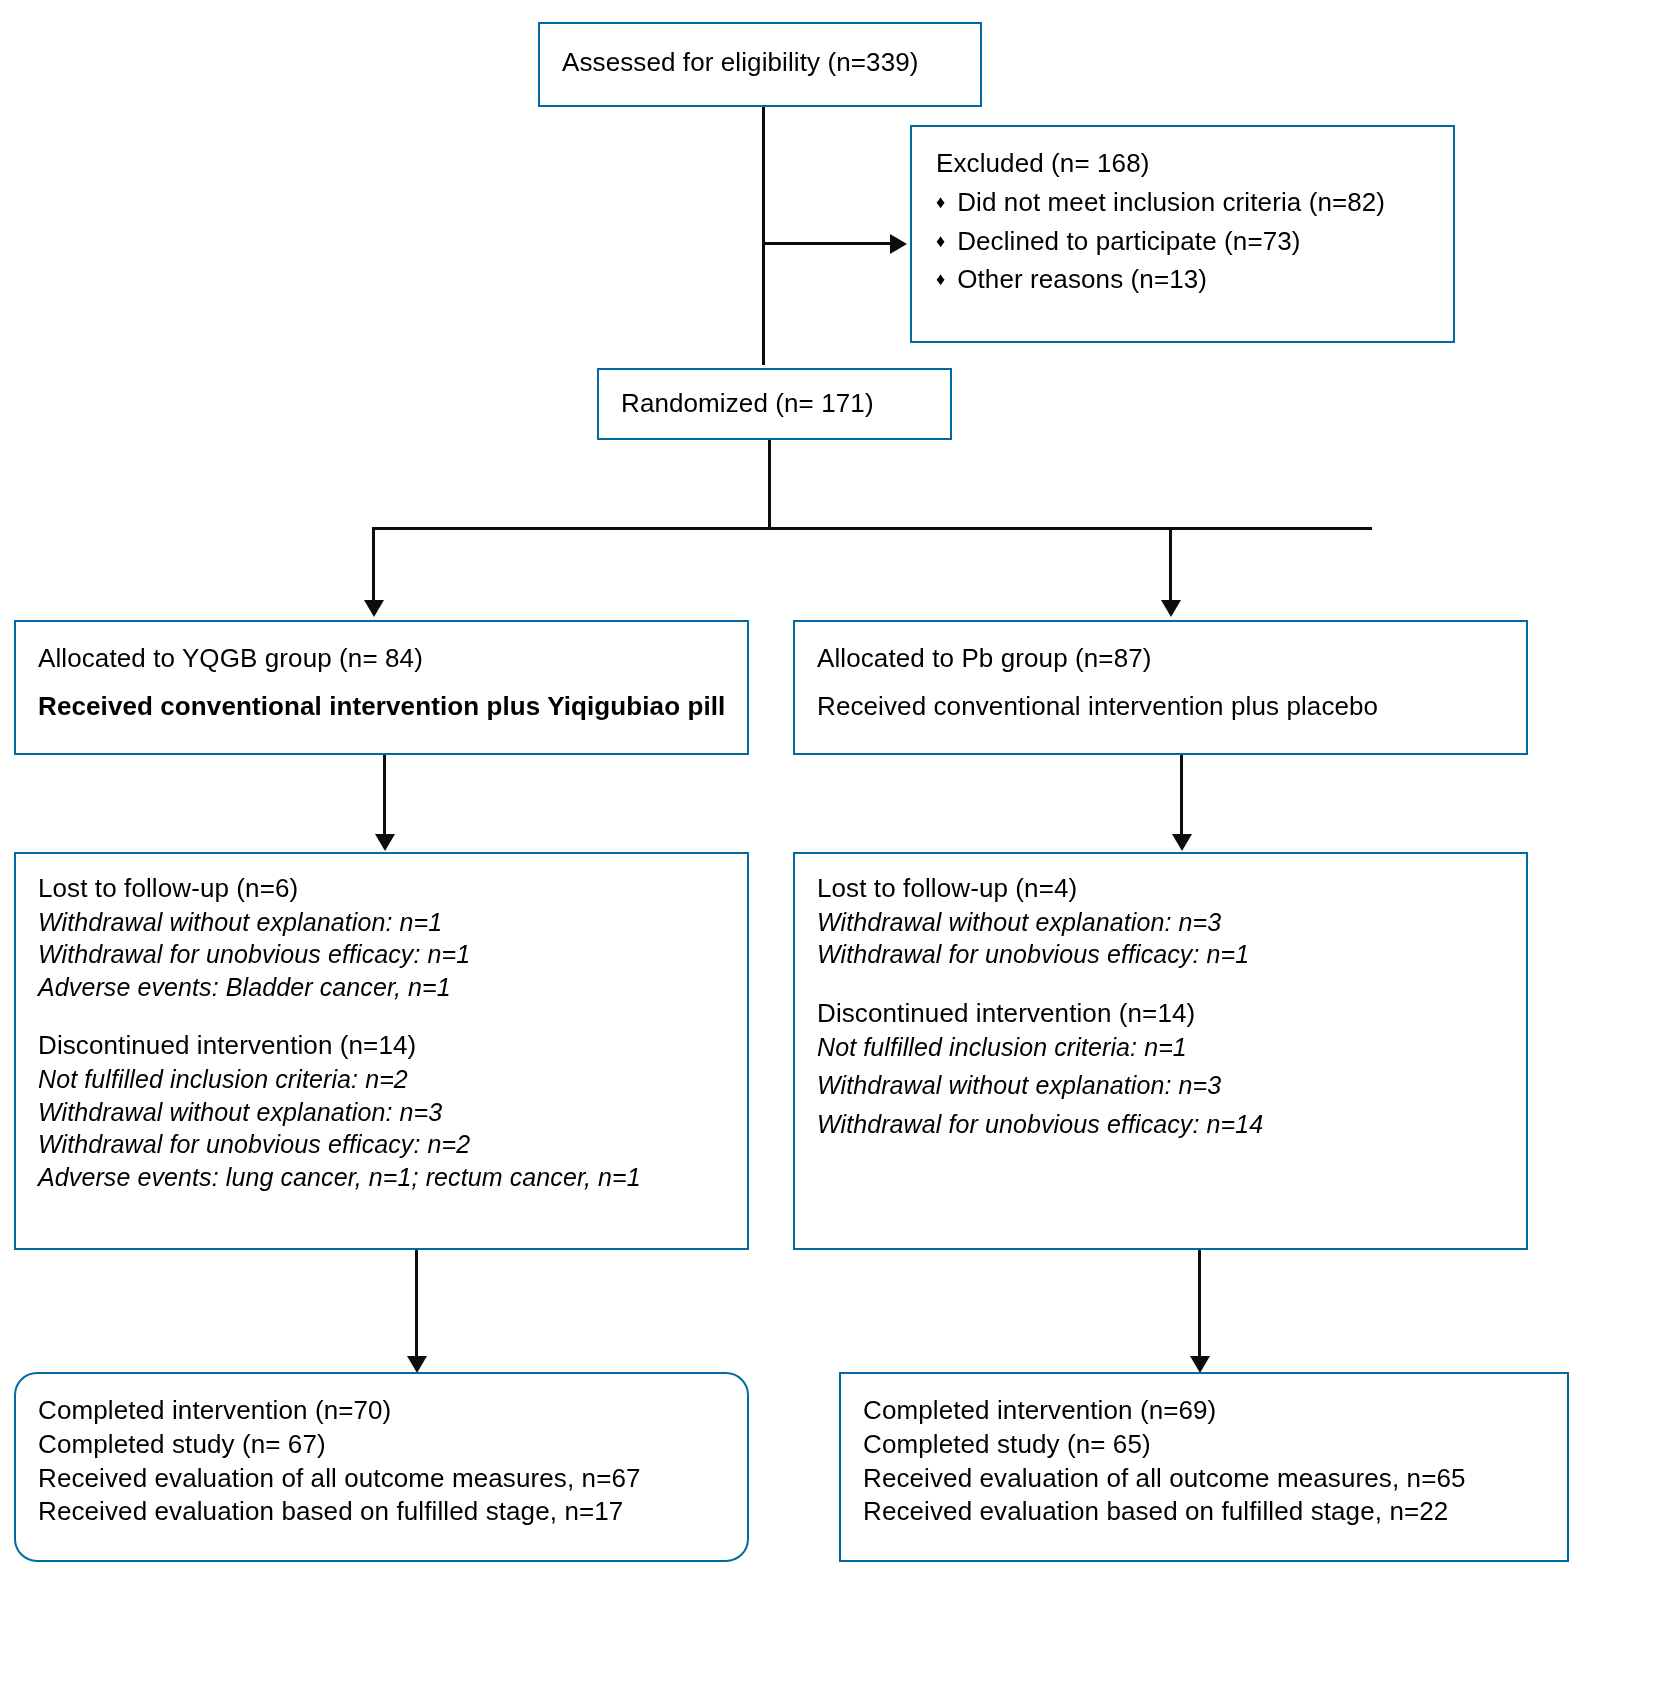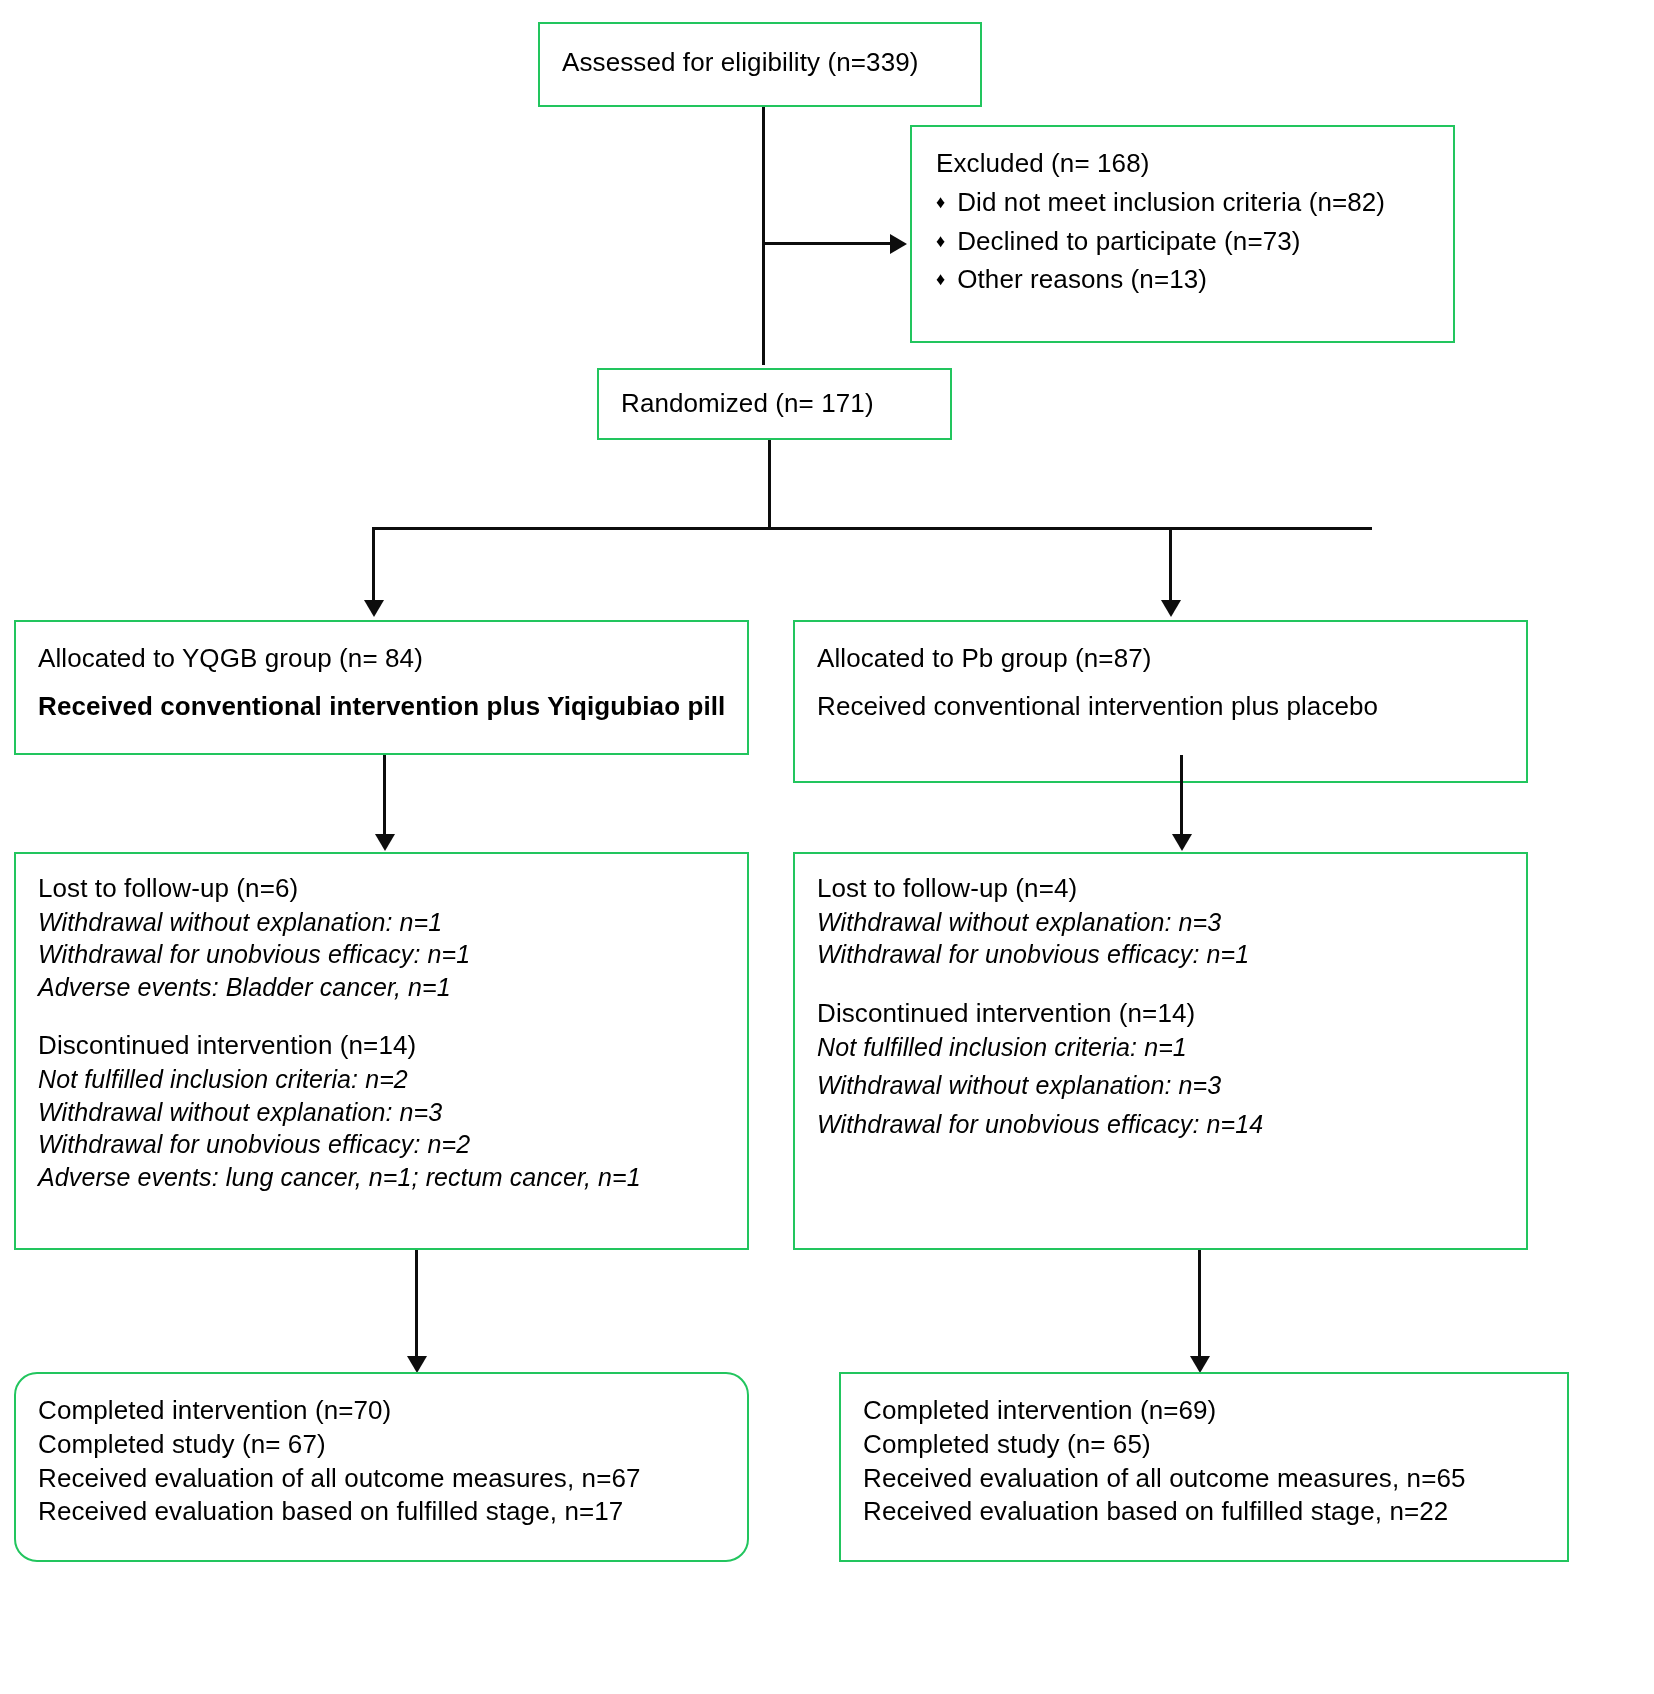--- a/index.html
+++ b/index.html
@@ -19,7 +19,7 @@
   .box {
     position: absolute;
     box-sizing: border-box;
-    border: 2px solid #22c55e;
+    border: 2px solid #0369a1;
     background: #ffffff;
   }
   .box .inner {

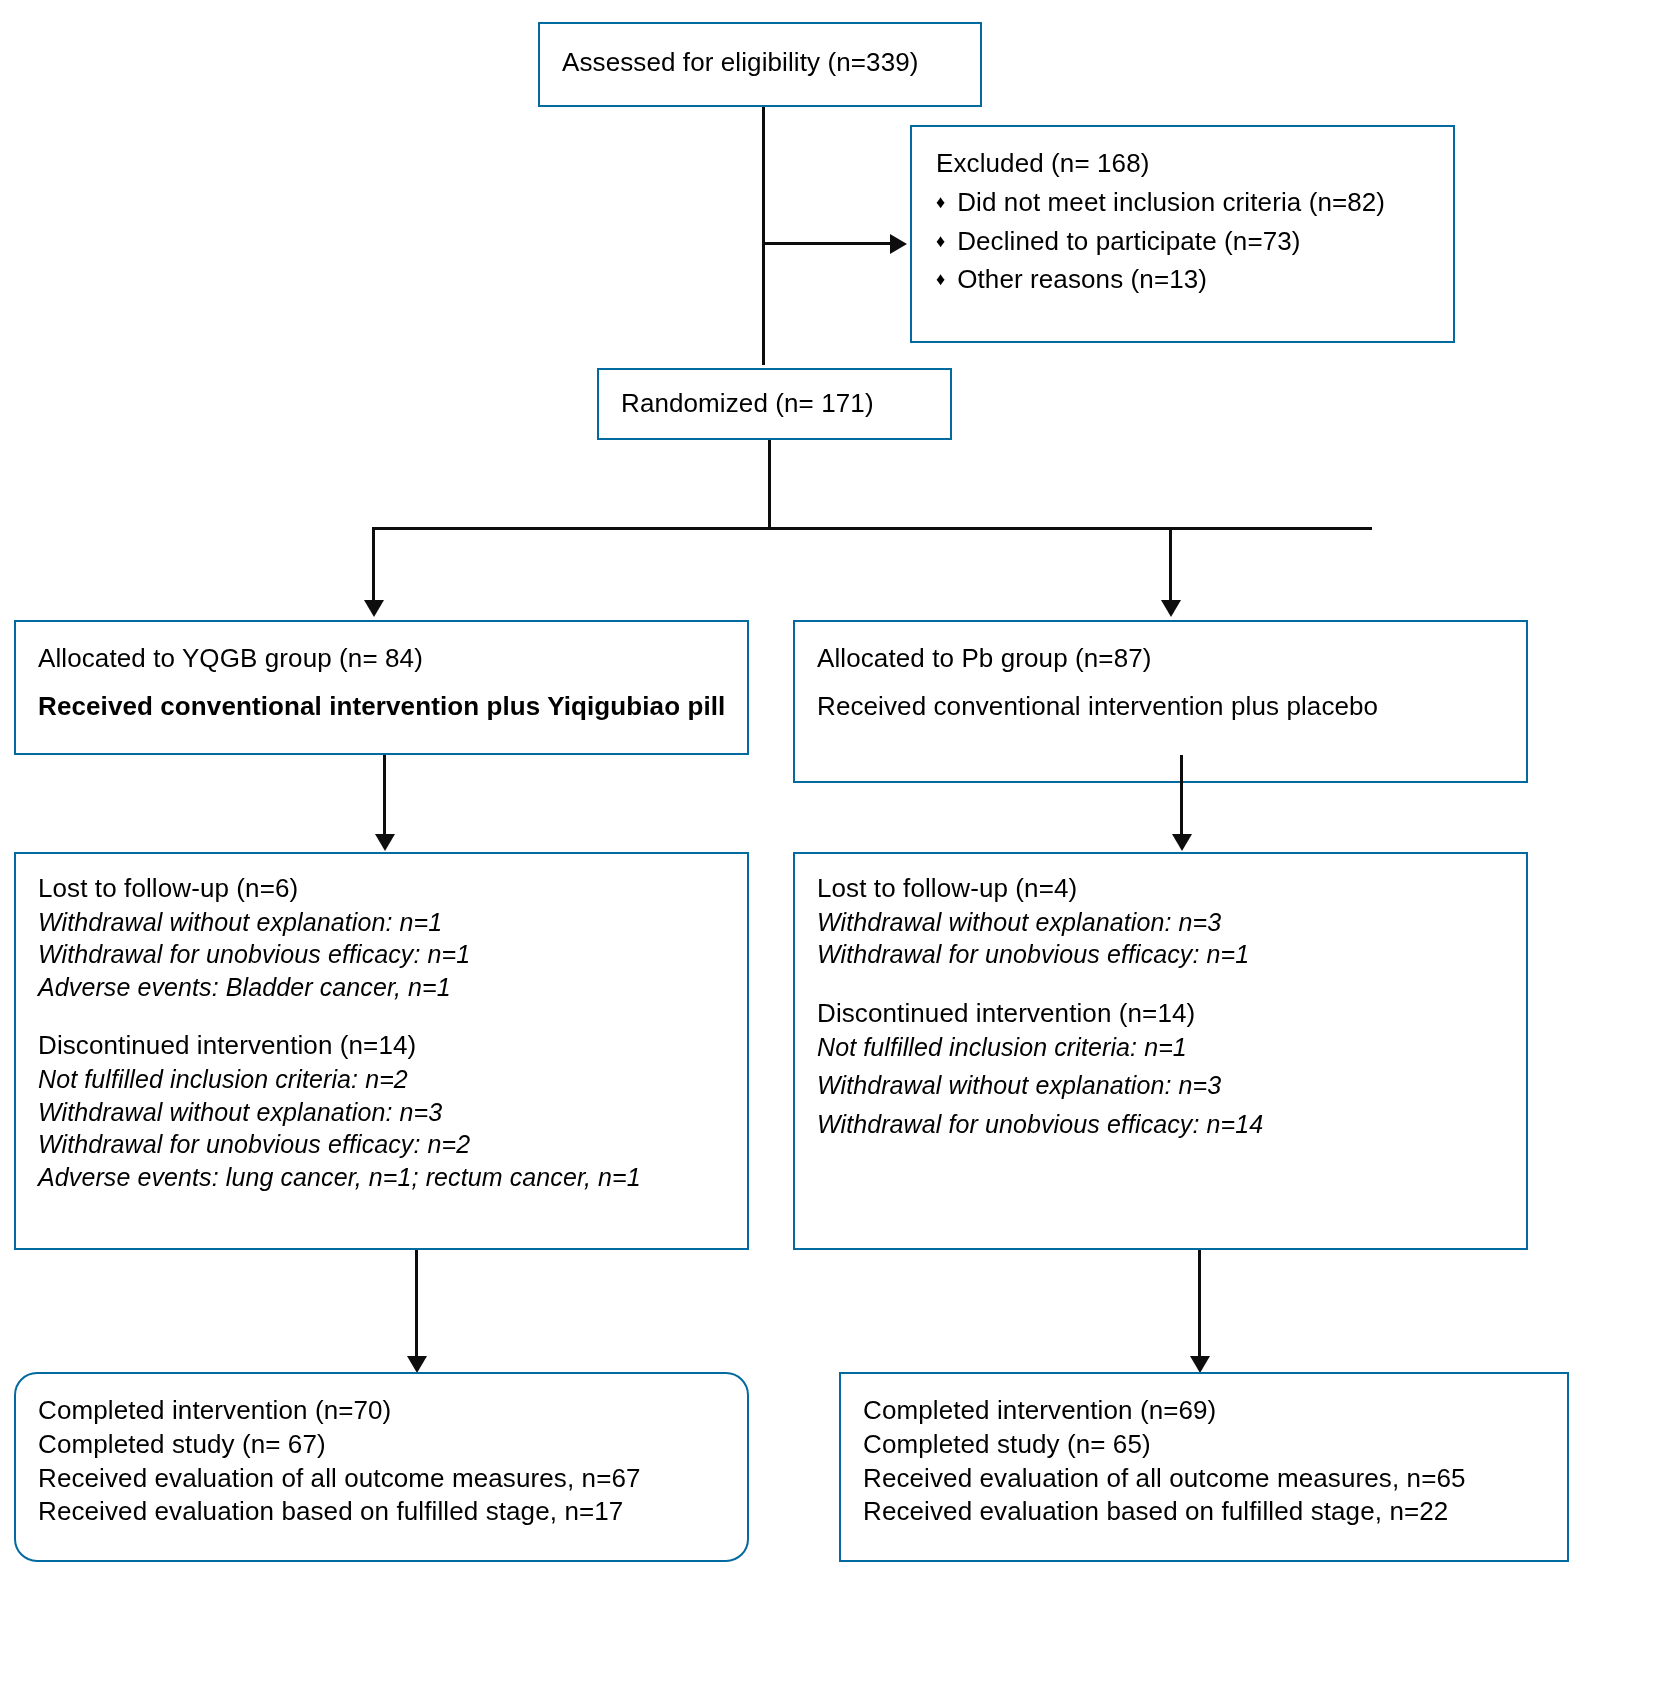--- a/index.html
+++ b/index.html
@@ -130,7 +130,7 @@
     </div>
   </div>
 
-  <div class="box" style="left:793px; top:620px; width:735px; height:163px;">
+  <div class="box" style="left:793px; top:620px; width:735px; height:135px;">
     <div class="inner" style="top:20px;">
       <div class="txt">Allocated to Pb group  (n=87)</div>
       <div class="txt" style="margin-top:14px;">Received conventional intervention plus placebo</div>

